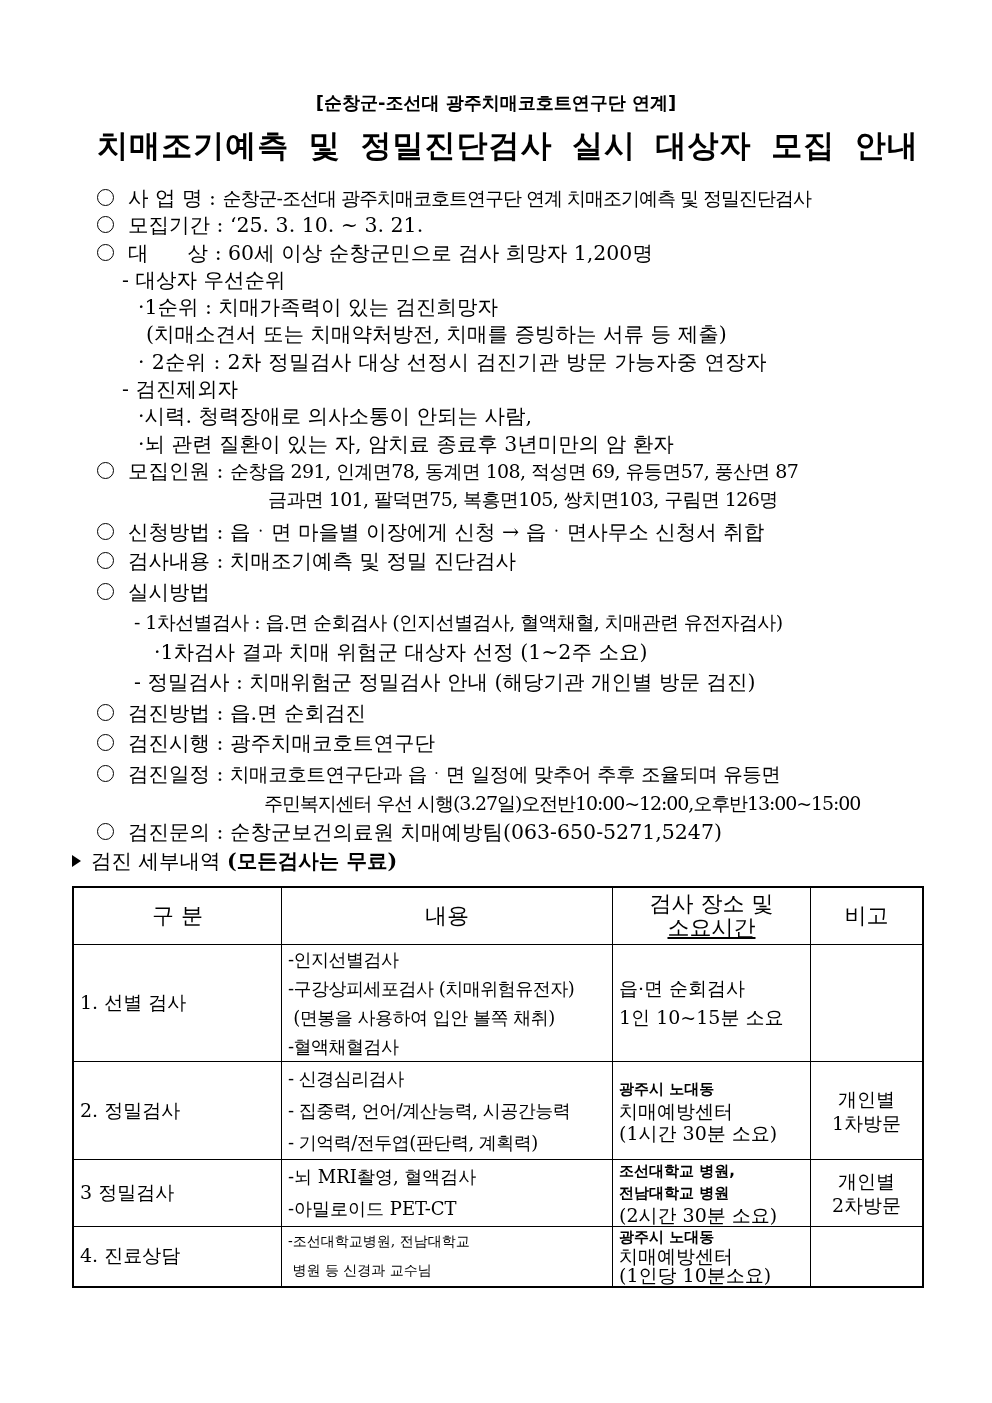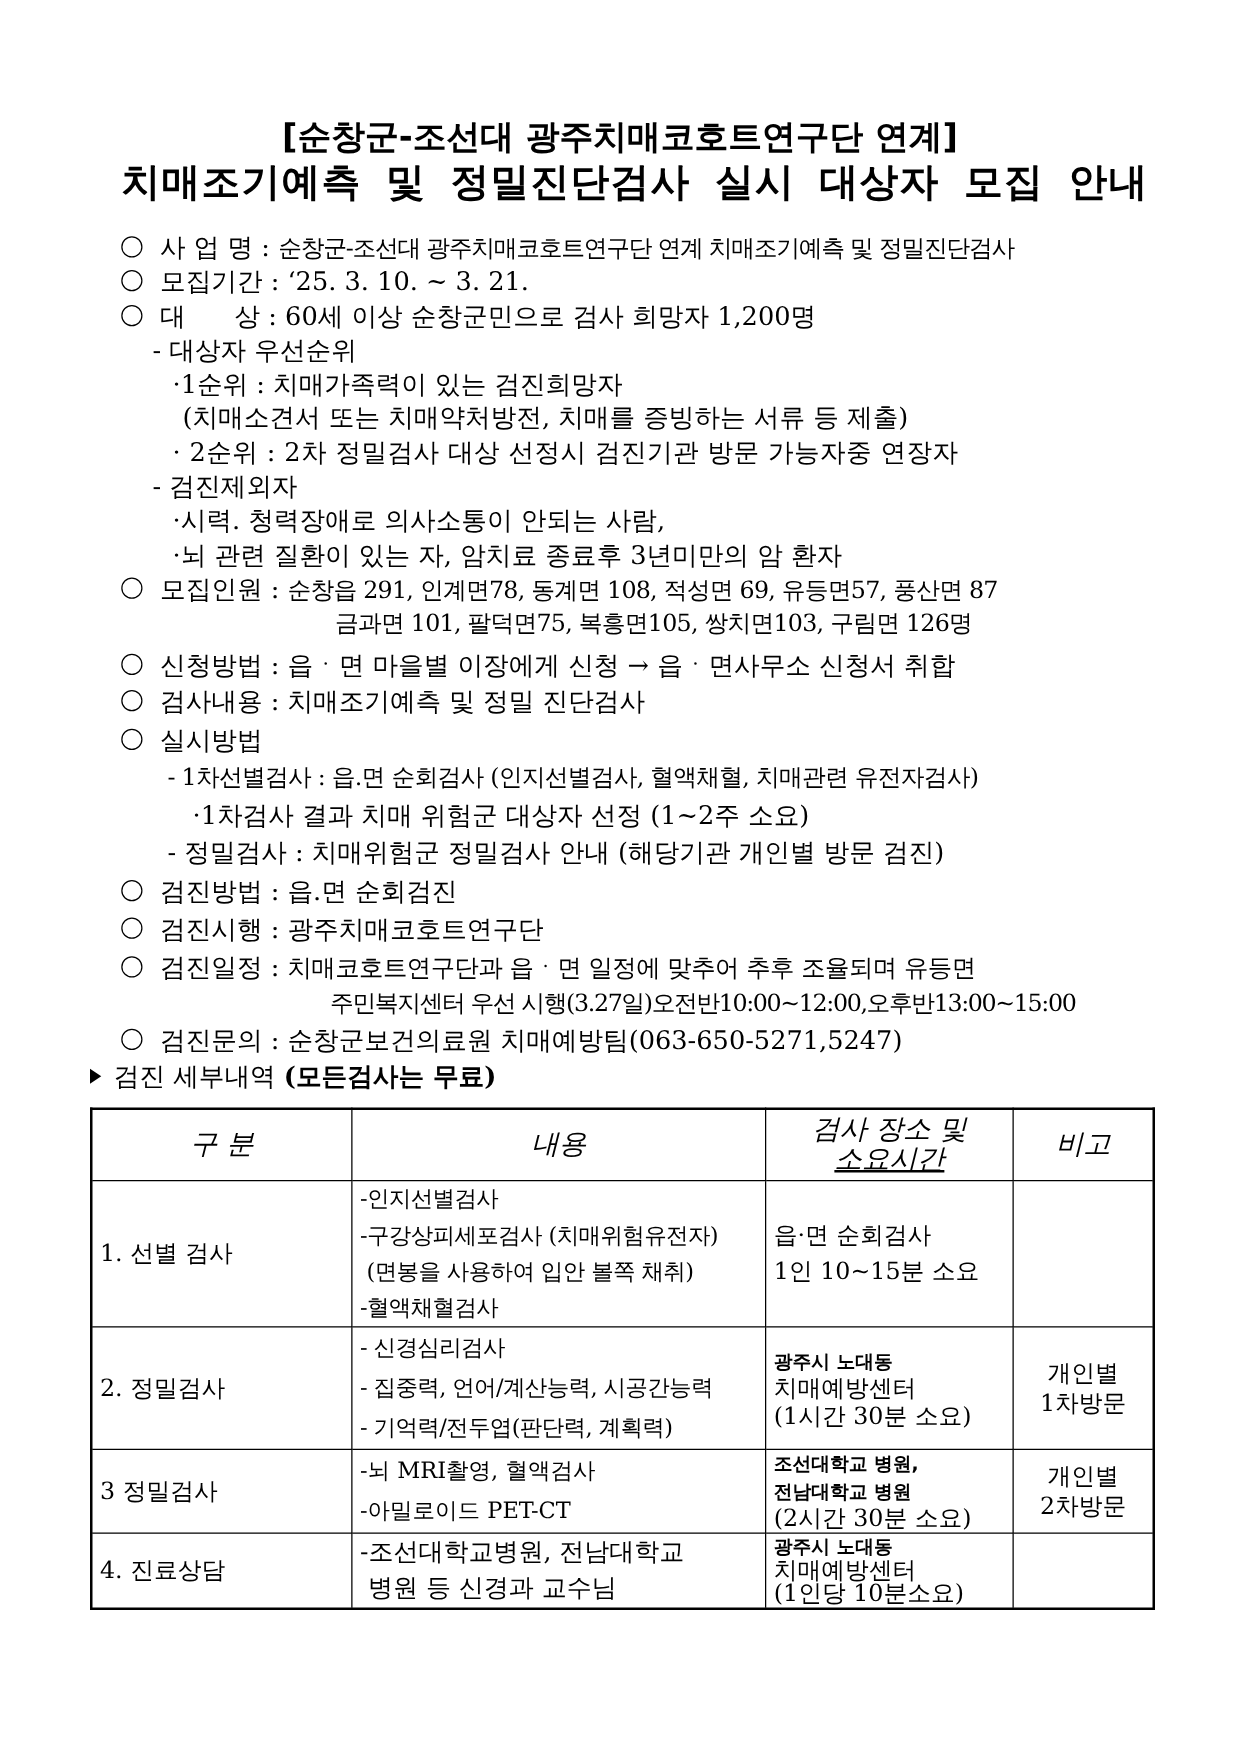--- a/index.html
+++ b/index.html
@@ -4,7 +4,7 @@
 <style>
   html,body{margin:0;padding:0;background:#fff;}
   body{width:992px;height:1403px;position:relative;overflow:hidden;font-family:"DejaVu Serif","Liberation Serif",serif;color:#000;}
-  .subtitle{position:absolute;top:91px;left:0;width:992px;text-align:center;font-family:"DejaVu Sans","Liberation Sans",sans-serif;font-weight:bold;font-size:27px;letter-spacing:0px;}
+  .subtitle{position:absolute;top:91px;left:0;width:992px;text-align:center;font-family:"DejaVu Sans","Liberation Sans",sans-serif;font-weight:bold;font-size:18px;letter-spacing:0px;}
   .title{position:absolute;top:125px;left:12px;width:992px;text-align:center;font-family:Liberation Mono, monospace;font-weight:bold;font-size:31px;letter-spacing:1px;}
   .line{position:absolute;left:0;white-space:nowrap;font-size:20.5px;line-height:27px;height:27px;}
   .circ{display:inline-block;width:15px;height:15px;border:1.6px solid #000;border-radius:50%;vertical-align:-1px;margin-right:14px;}

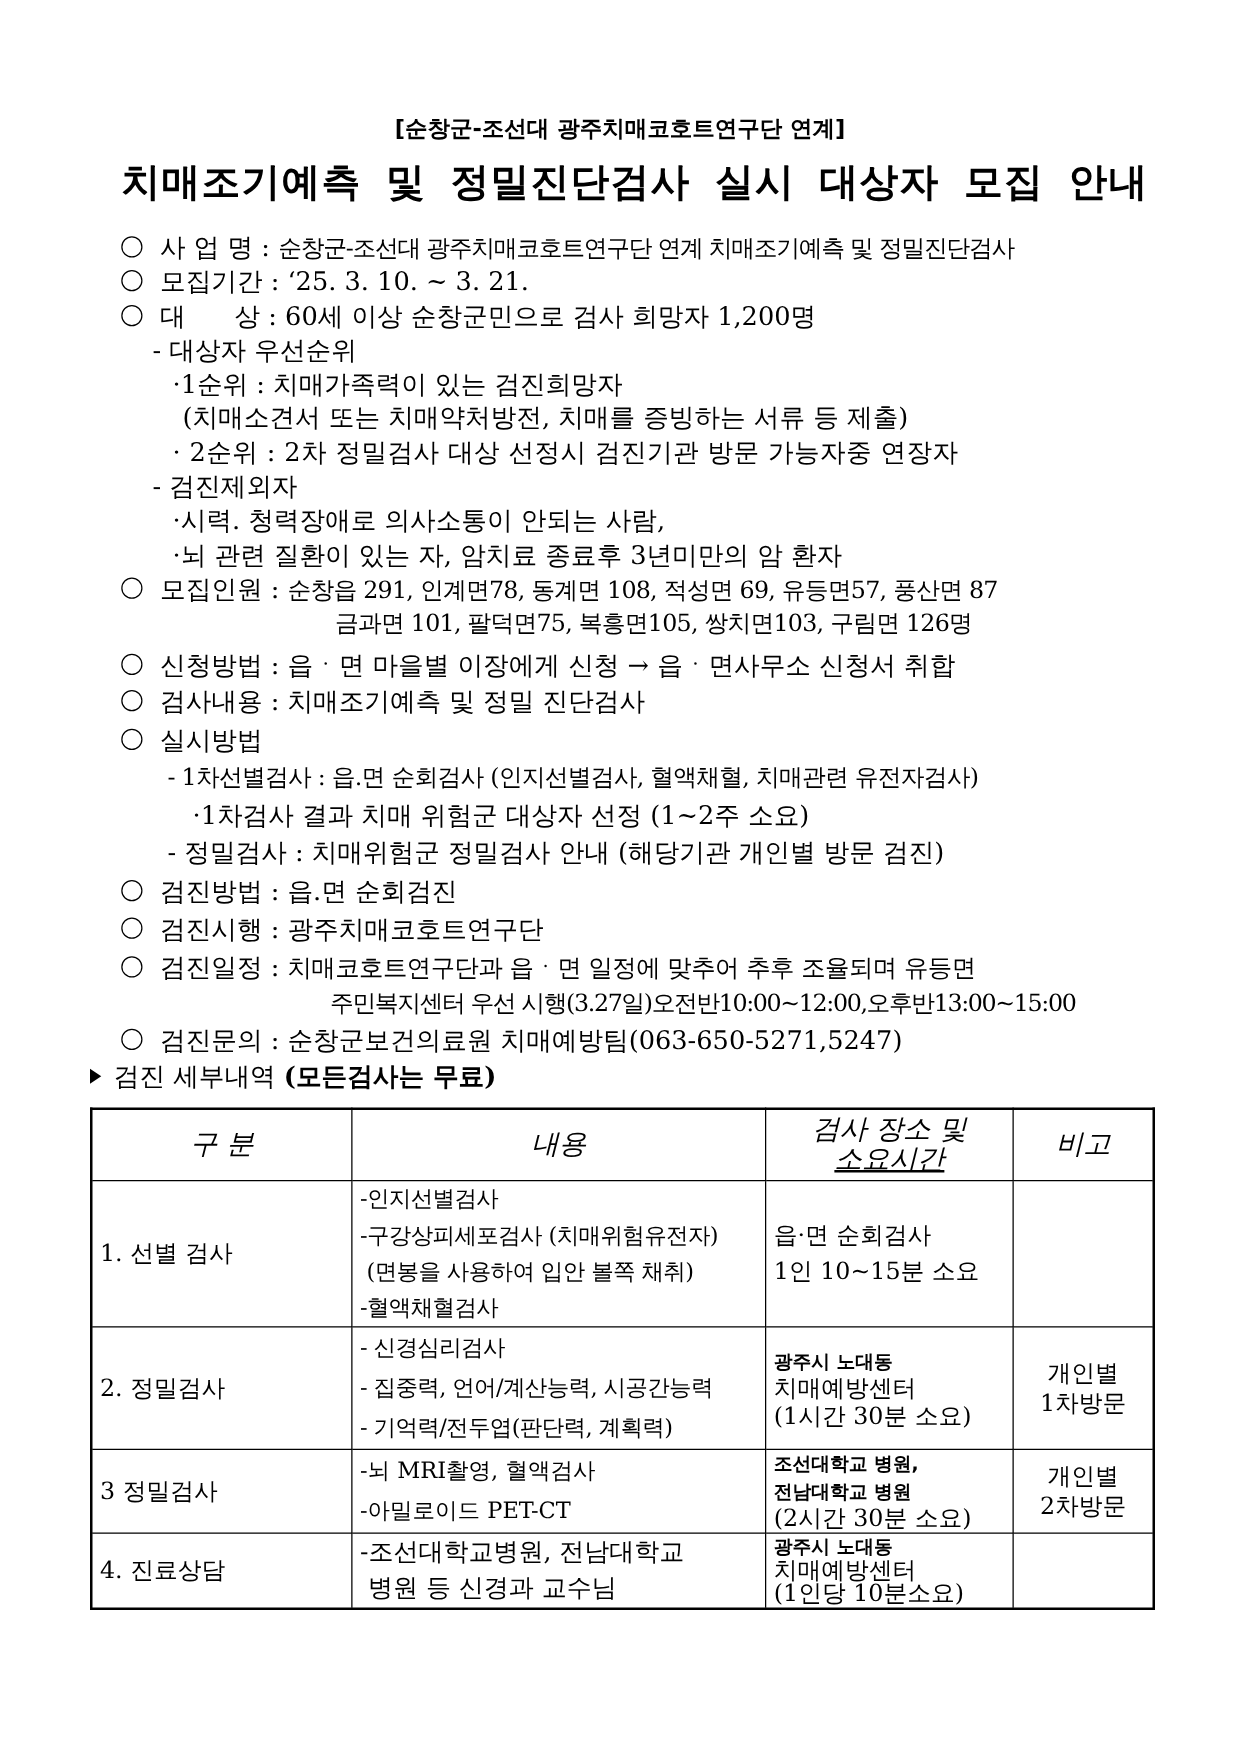--- a/index.html
+++ b/index.html
@@ -12,7 +12,7 @@
   .b{font-weight:bold;}
   table.detail{position:absolute;left:72px;top:886px;width:852px;border-collapse:collapse;border:2.5px solid #000;font-size:19px;}
   table.detail td,table.detail th{border:1px solid #000;padding:0 6px;vertical-align:middle;}
-  table.detail th{font-weight:normal;font-size:22px;height:56px;text-align:center;line-height:24px;font-style:italic;}
+  table.detail th{font-weight:normal;font-size:22px;height:56px;text-align:center;line-height:24px;}
   table.detail tr.hdr th{border-bottom:1.5px solid #000;}
   .c-cat{width:195px;}
   .c-cont{width:318px;line-height:29px;}

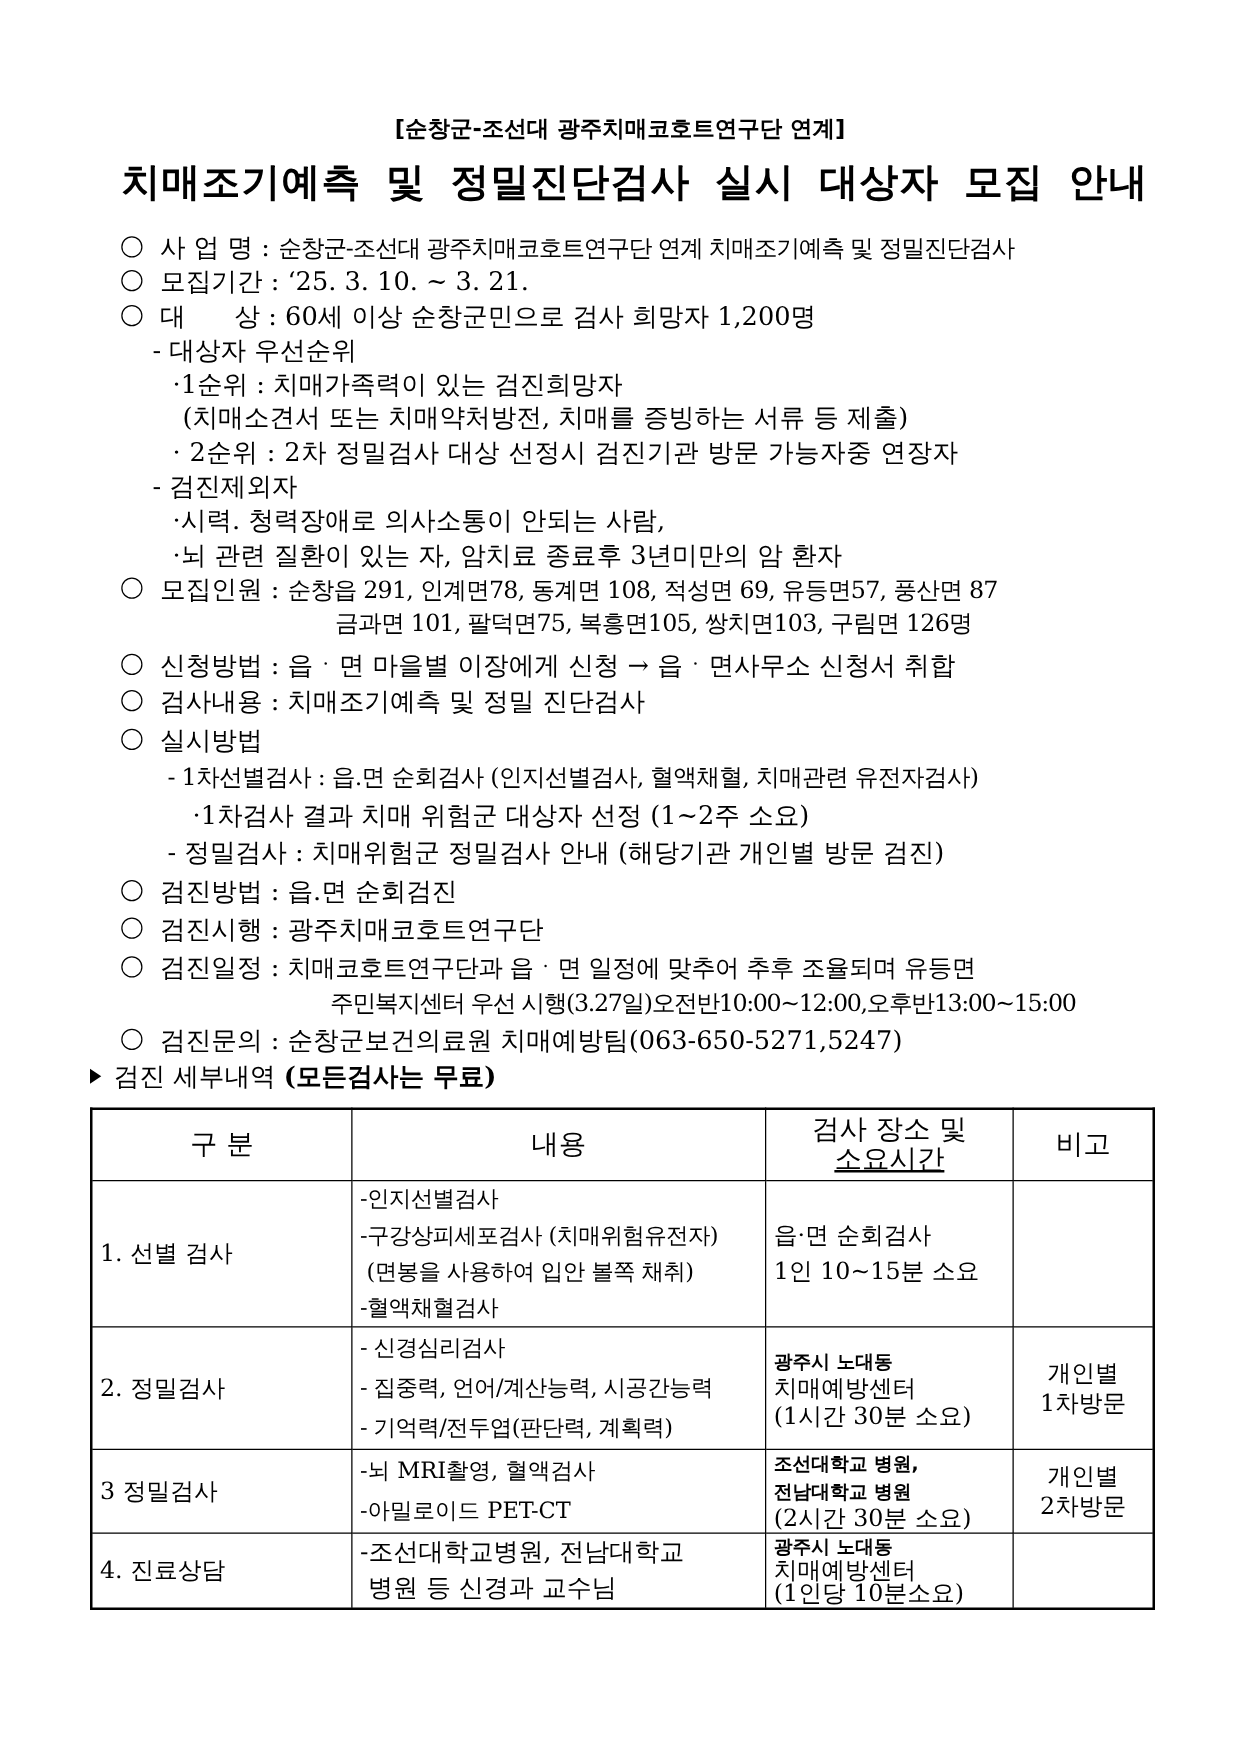--- a/index.html
+++ b/index.html
@@ -109,7 +109,7 @@
   </tr>
   <tr style="height:60px;margin-top:24px;">
     <td class="c-cat">4. 진료상담</td>
-    <td class="c-cont" style="font-size:20px;">
+    <td class="c-cont" style="font-size:14px;">
           <div>-조선대학교병원, 전남대학교</div>
           <div style="white-space:pre"> 병원 등 신경과 교수님</div>
         </td>

